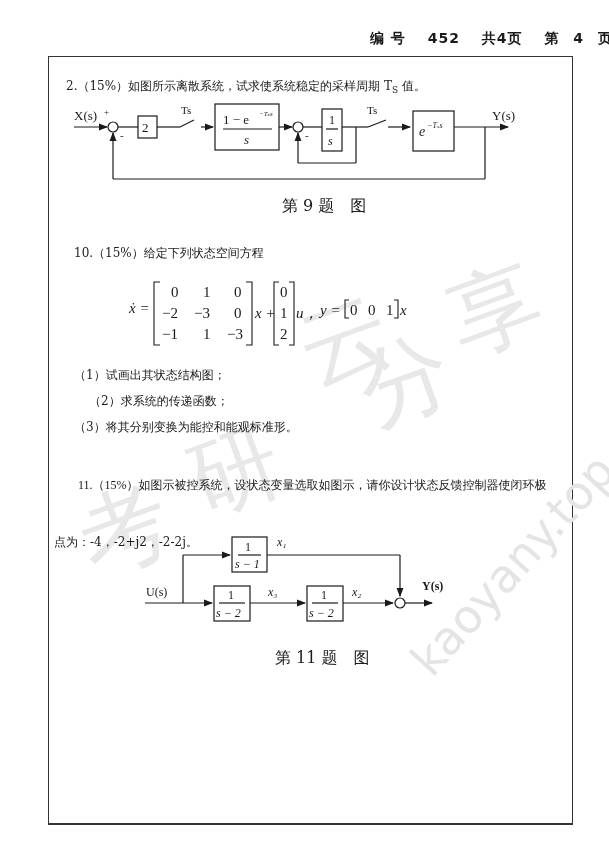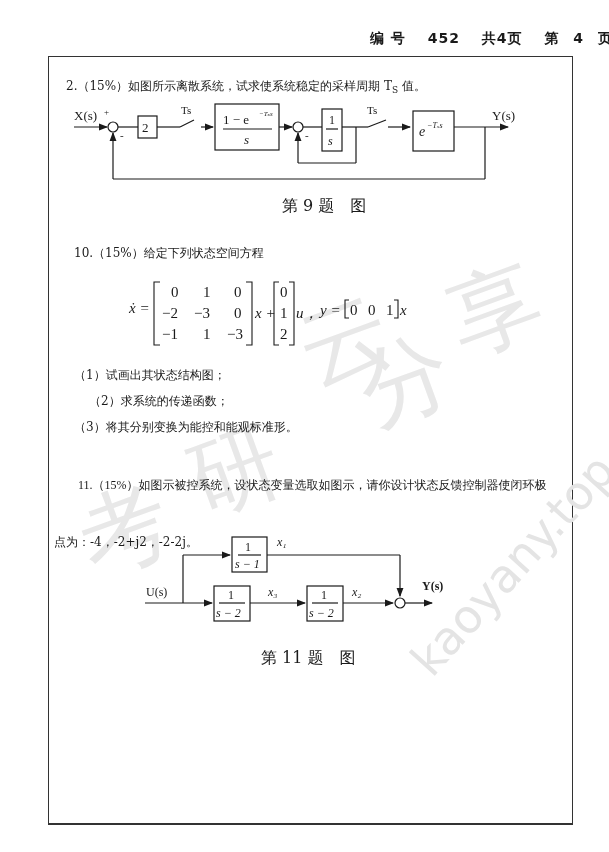--- a/index.html
+++ b/index.html
@@ -184,6 +184,6 @@
   </g>
 </svg>
 
-<div class="abs cap" style="left:261px;top:648px;">第 11 题　图</div>
+<div class="abs cap" style="left:275px;top:648px;">第 11 题　图</div>
 
 </body></html>

